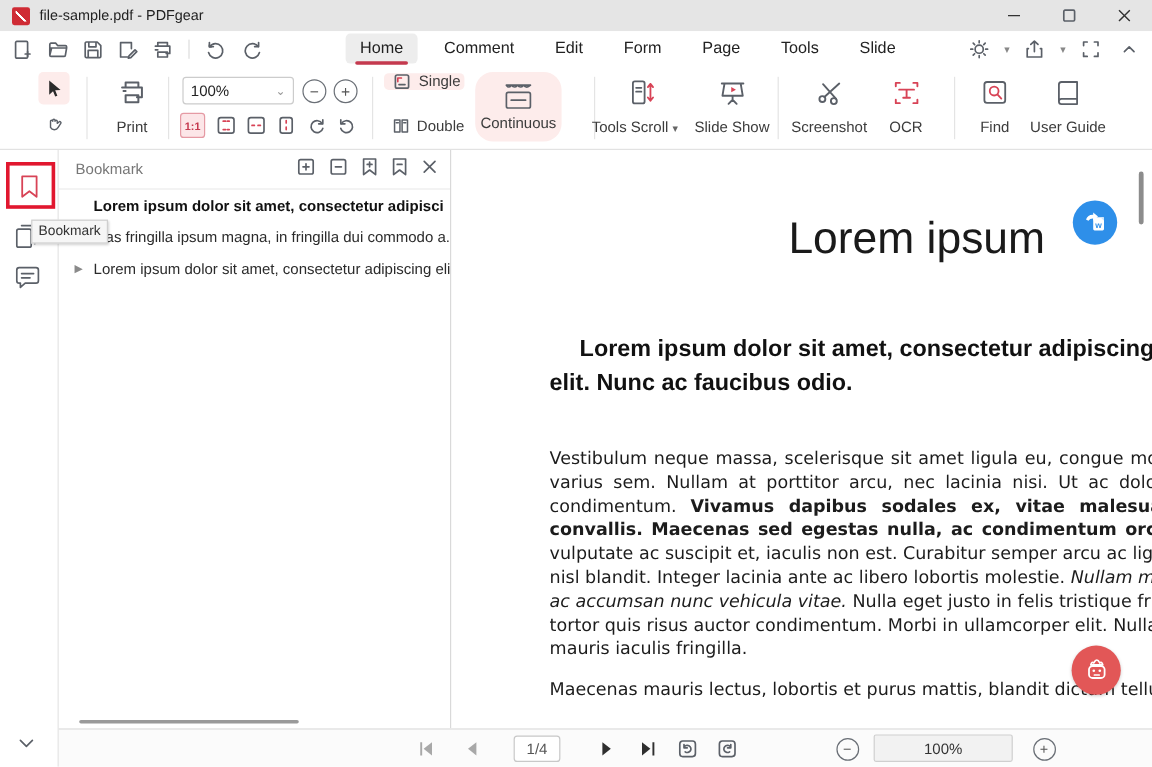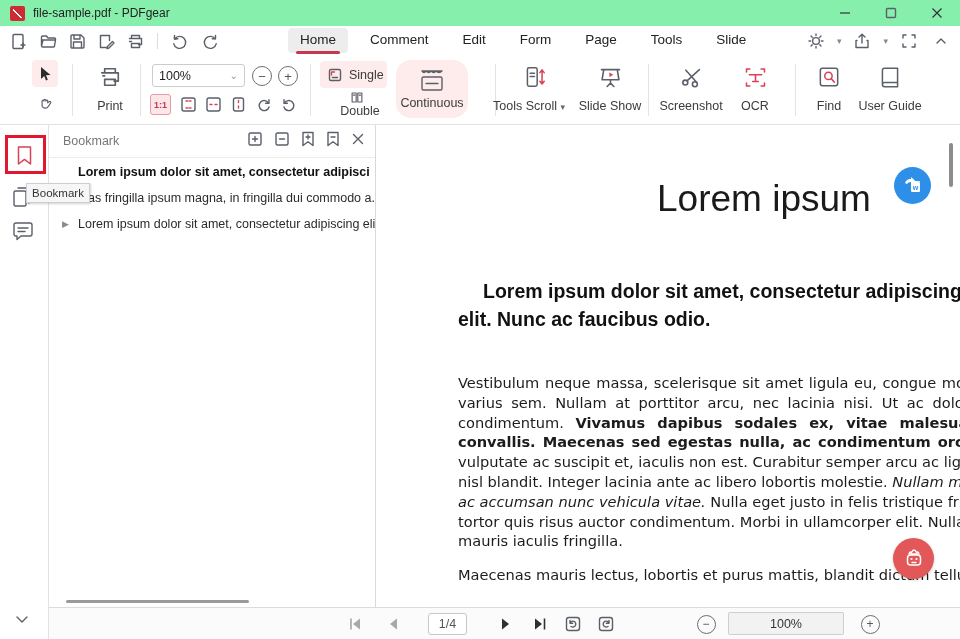--- a/index.html
+++ b/index.html
@@ -9,7 +9,7 @@
   .abs { position:absolute; }
 
   
-  .titlebar { left:0; top:0; width:960px; height:26px; background:#86efac; display:flex; align-items:center; }
+  .titlebar { left:0; top:0; width:960px; height:26px; background:#e5e5e5; display:flex; align-items:center; }
   .app-logo { width:15px; height:15px; margin-left:10px; background:#cf2b34; border-radius:2px; position:relative; }
   .app-logo:before { content:""; position:absolute; left:3px; top:3px; width:9px; height:9px;
      background:

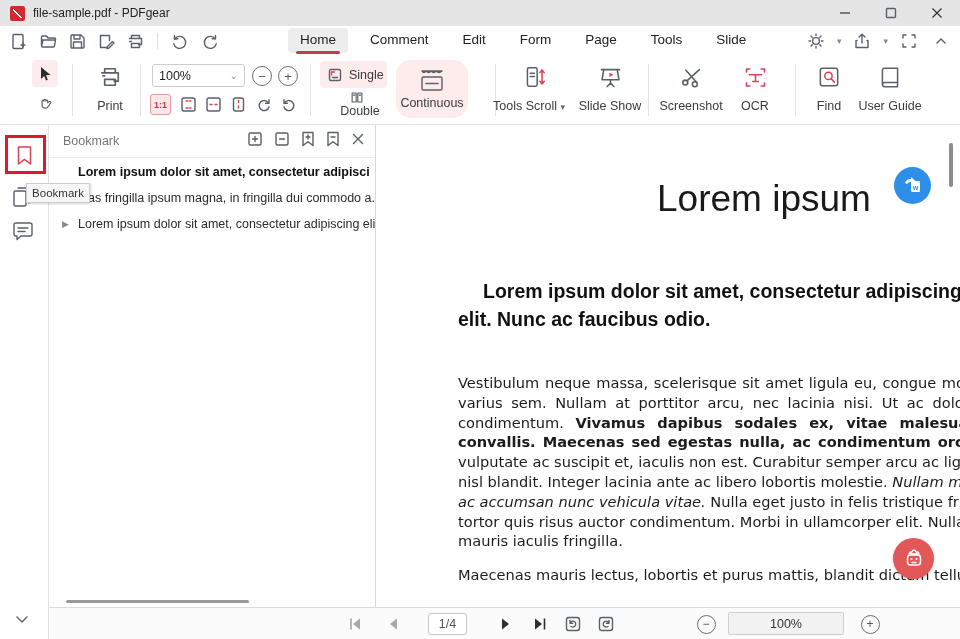--- a/index.html
+++ b/index.html
@@ -260,7 +260,7 @@
   </div>
   <div class="tb-sep" style="left:310px;"></div>
 
-  <div class="tb-btn sel" style="left:320px; top:3px; width:67px; height:27px; justify-content:flex-start; padding-left:7px;">
+  <div class="tb-btn sel" style="left:320px; top:3px; width:67px; height:14px; justify-content:flex-start; padding-left:7px;">
     <svg width="16" height="16" viewBox="0 0 16 16">
         <rect class="ic" x="2.5" y="2.5" width="11" height="11" rx="1.5"></rect>
         <path class="ic-red" d="M4.5 5 h3 M4.5 5 v3" stroke-width="1.2"></path>

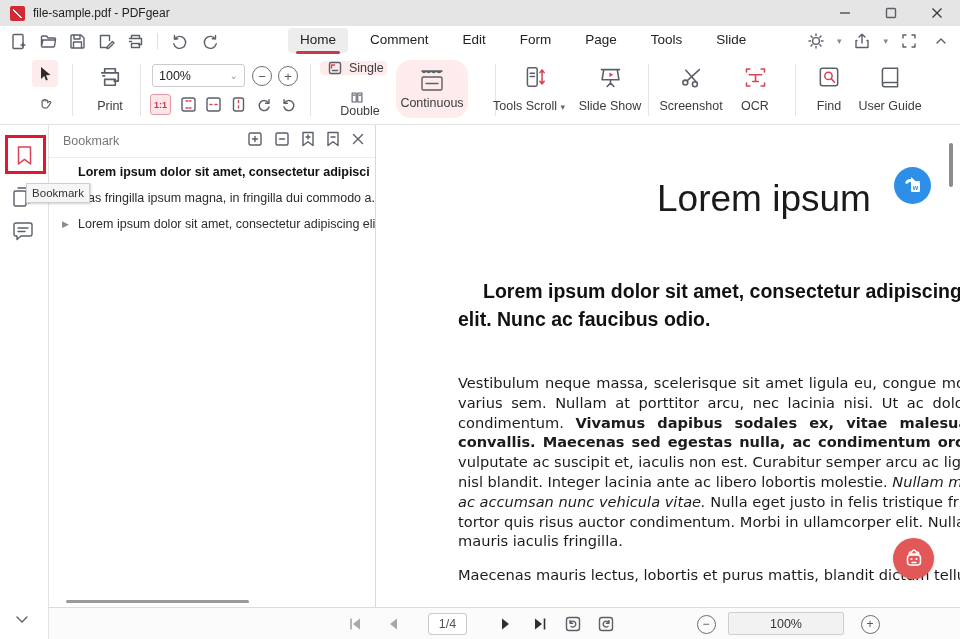--- a/index.html
+++ b/index.html
@@ -268,7 +268,7 @@
       </svg>
     <span class="tb-label" style="position:static; margin-left:6px;">Single</span>
   </div>
-  <div class="tb-btn" style="left:320px; top:33px; width:67px; height:27px; justify-content:flex-start; padding-left:7px;flex-direction:column;">
+  <div class="tb-btn" style="left:320px; top:33px; width:67px; height:27px; justify-content:flex-start; padding-left:7px;">
     <svg width="16" height="16" viewBox="0 0 16 16">
         <rect class="ic" x="2" y="2.5" width="5" height="11"></rect>
         <rect class="ic" x="9" y="2.5" width="5" height="11"></rect>

